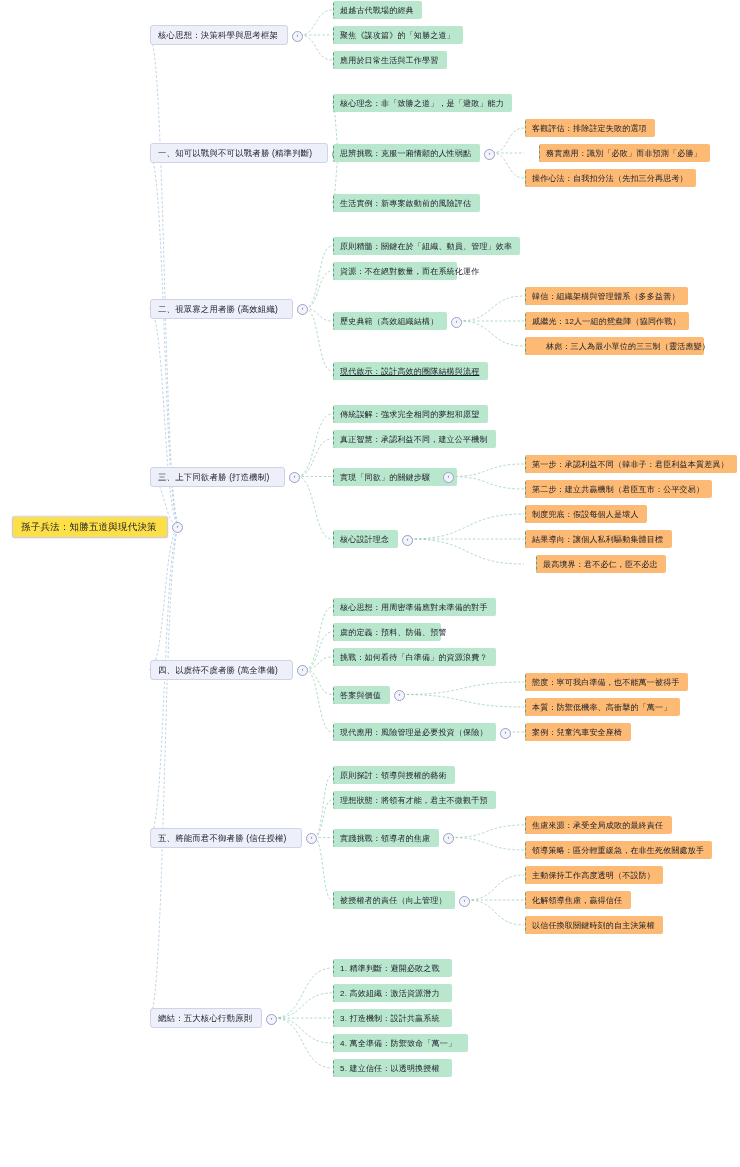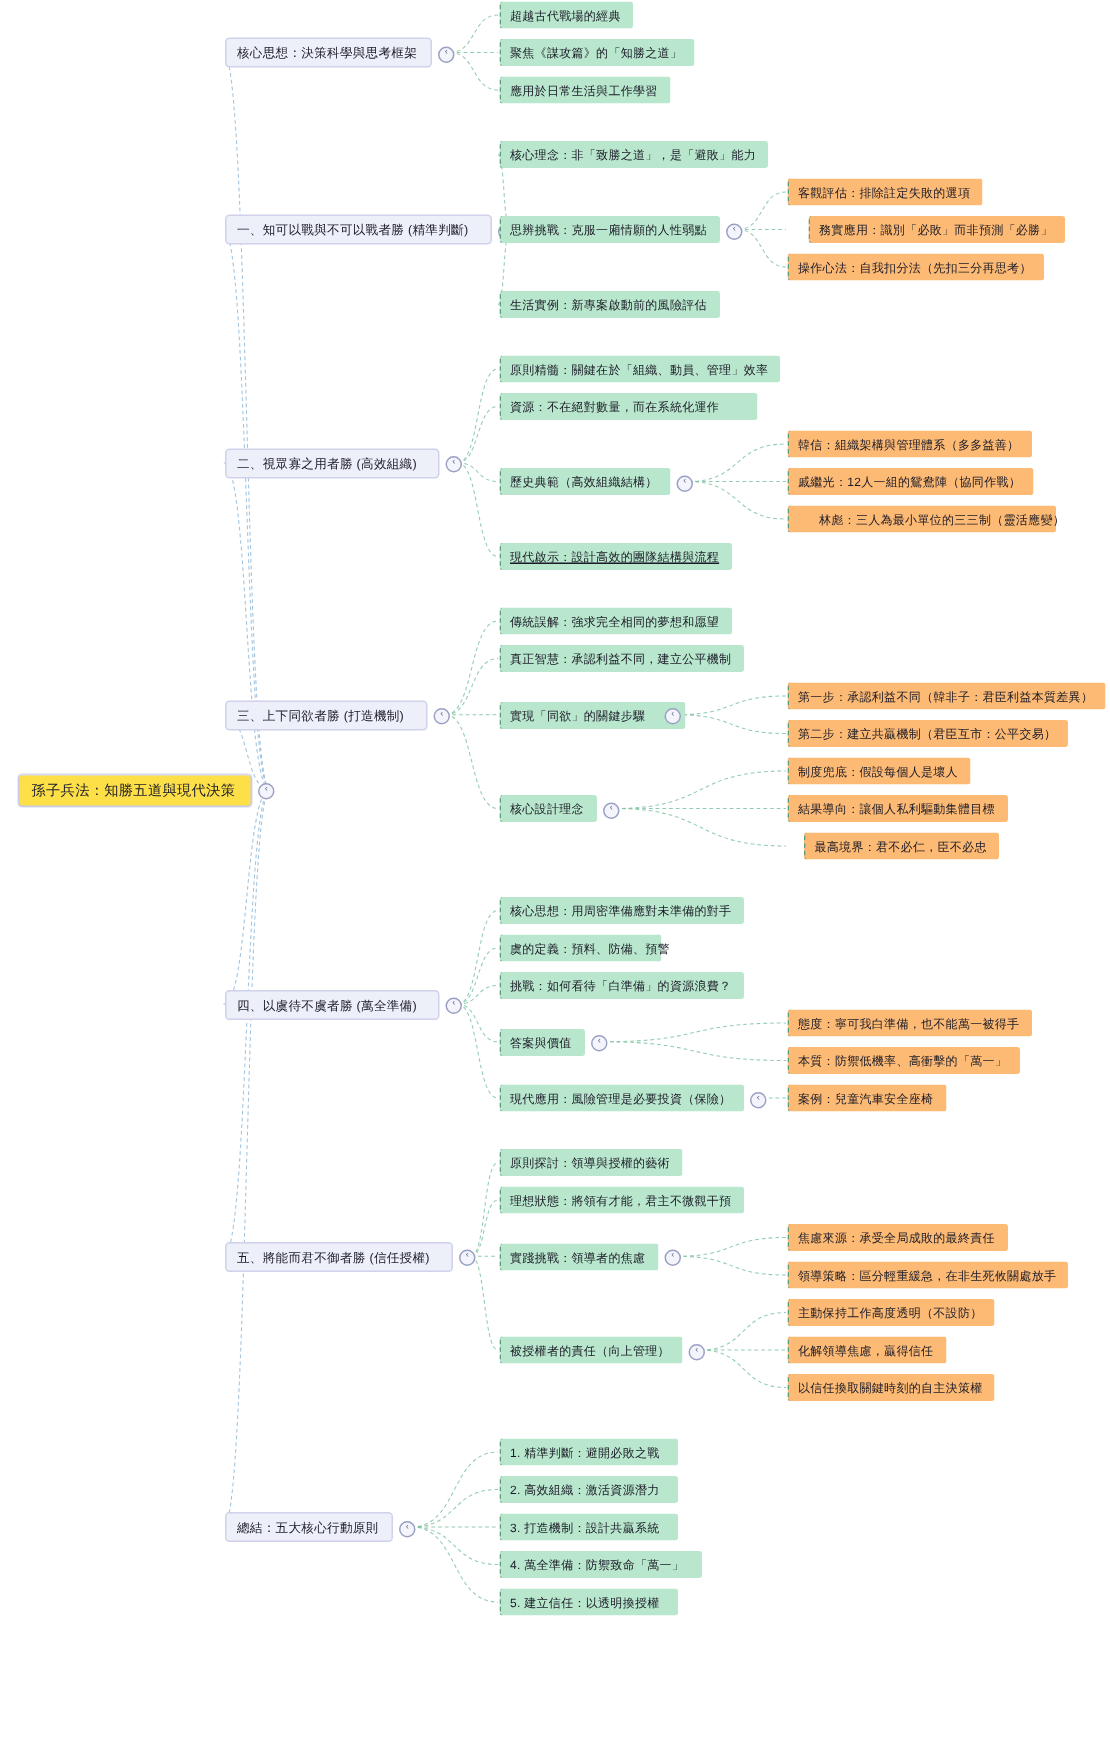--- a/index.html
+++ b/index.html
@@ -173,7 +173,7 @@
       <div class="node lvl2" style="left: 333px; top: 237px; width: 187px;">
         <span class="txt">原則精髓：關鍵在於「組織、動員、管理」效率</span>
       </div>
-      <div class="node lvl2" style="left: 333px; top: 262px; width: 172px;">
+      <div class="node lvl2" style="left: 333px; top: 262px; width: 124px;">
         <span class="txt">資源：不在絕對數量，而在系統化運作</span>
       </div>
       <div class="node lvl2" style="left: 333px; top: 312px; width: 114px;">

